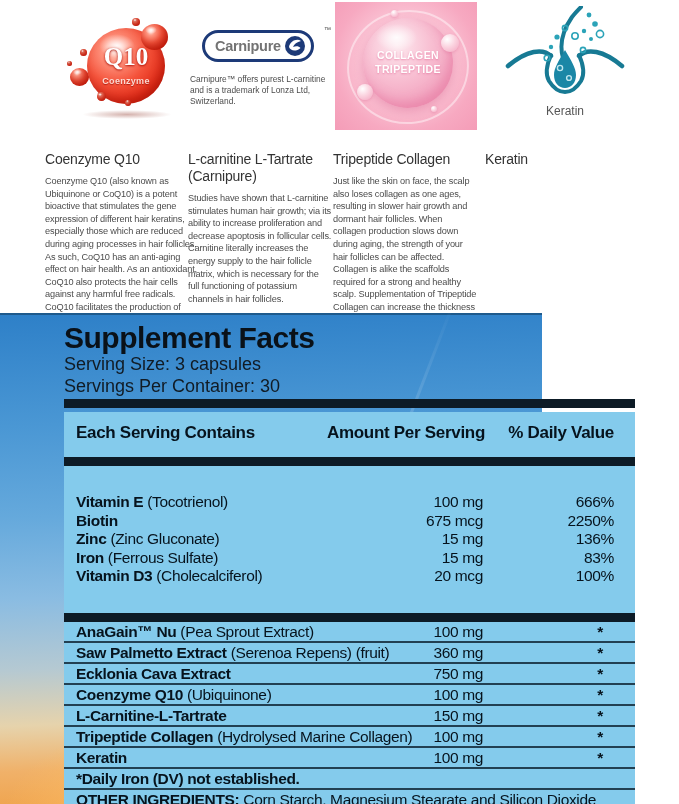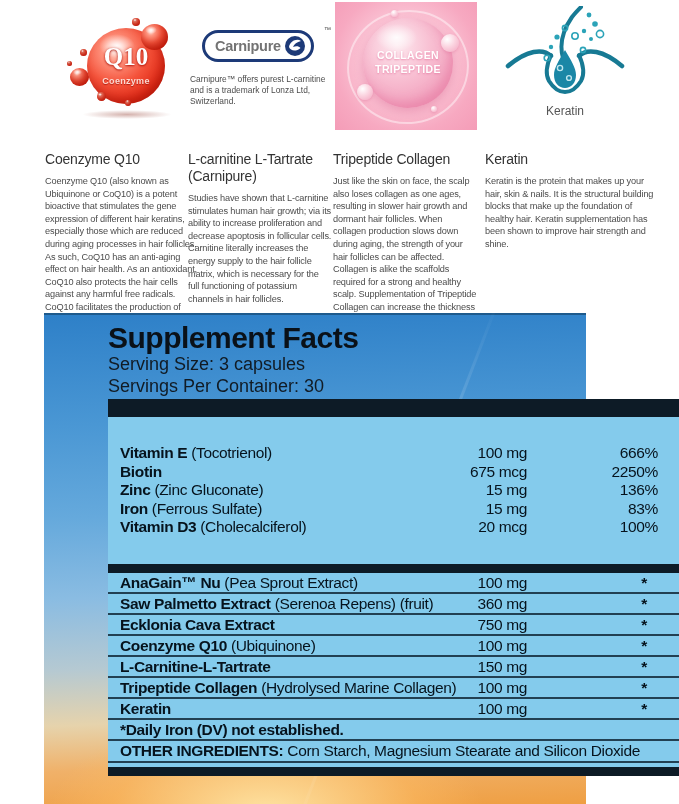--- a/index.html
+++ b/index.html
@@ -196,7 +196,6 @@
         <div class="ker-label">Keratin</div>
       </div>
       <h3>Keratin</h3>
-      <p>Keratin is the protein that makes up your hair, skin &amp; nails. It is the structural building blocks that make up the foundation of healthy hair. Keratin supplementation has been shown to improve hair strength and shine.</p>
     </div>
   </section>
 

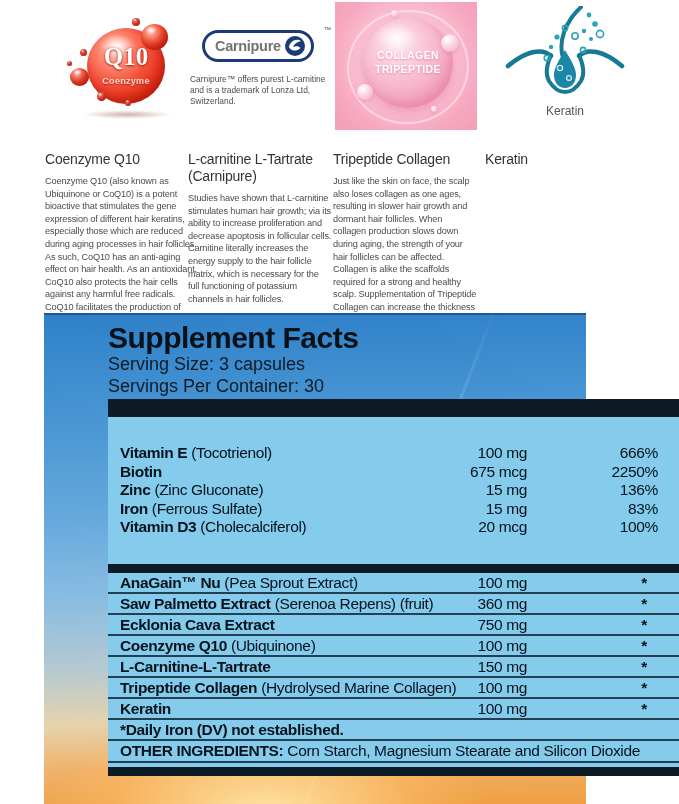--- a/index.html
+++ b/index.html
@@ -72,7 +72,7 @@
   .sky{position:relative;width:542px;height:491px;border-top:2px solid #1e5a8c;box-sizing:border-box;
     background:
       radial-gradient(ellipse 280px 130px at 41% 102%, rgba(255,232,170,.95), rgba(255,190,100,.45) 55%, rgba(255,190,100,0) 78%),
-      linear-gradient(178deg, #2e80c8 0%, #4a97d4 22%, #65a9dc 40%, #8abce2 56%, #b5c9d2 70%, #e6d3ac 81%, #f0b169 90%, #ef9f43 100%); margin-left: 44px;}
+      linear-gradient(178deg, #2e80c8 0%, #4a97d4 22%, #65a9dc 40%, #8abce2 56%, #b5c9d2 70%, #e6d3ac 81%, #f0b169 90%, #ef9f43 100%);}
   .streak{position:absolute;left:455px;top:-20px;width:3px;height:620px;pointer-events:none;opacity:.35;
     background:linear-gradient(rgba(255,255,255,0), rgba(255,255,255,.8) 40%, rgba(255,255,255,0));
     transform:rotate(21deg);transform-origin:top center;}

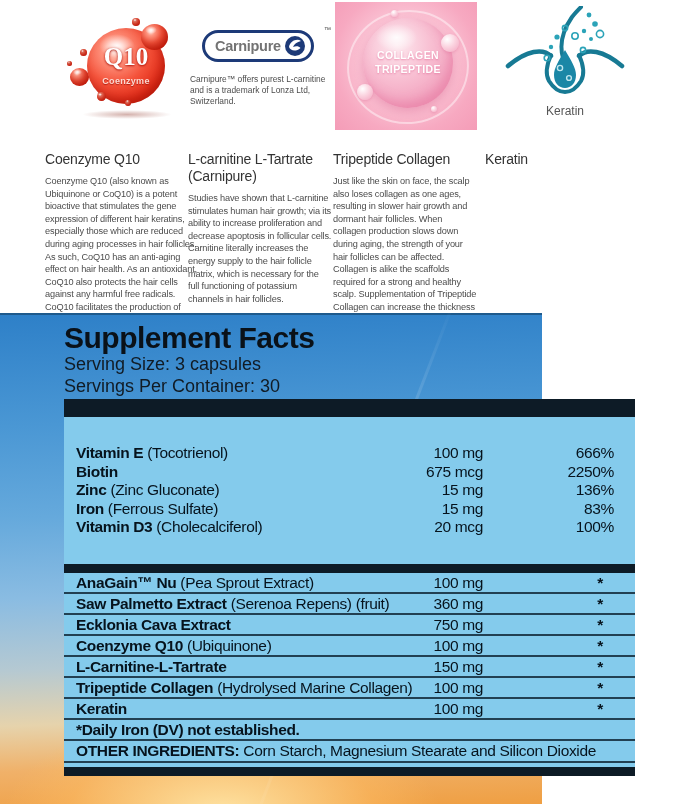--- a/index.html
+++ b/index.html
@@ -211,6 +211,11 @@
 
       <div class="bar bar-1"></div>
 
+      <div class="hdr">
+        <span class="h1">Each Serving Contains</span>
+        <span class="h2">Amount Per Serving</span>
+        <span class="h3">% Daily Value</span>
+      </div>
 
       <div class="bar"></div>
 

